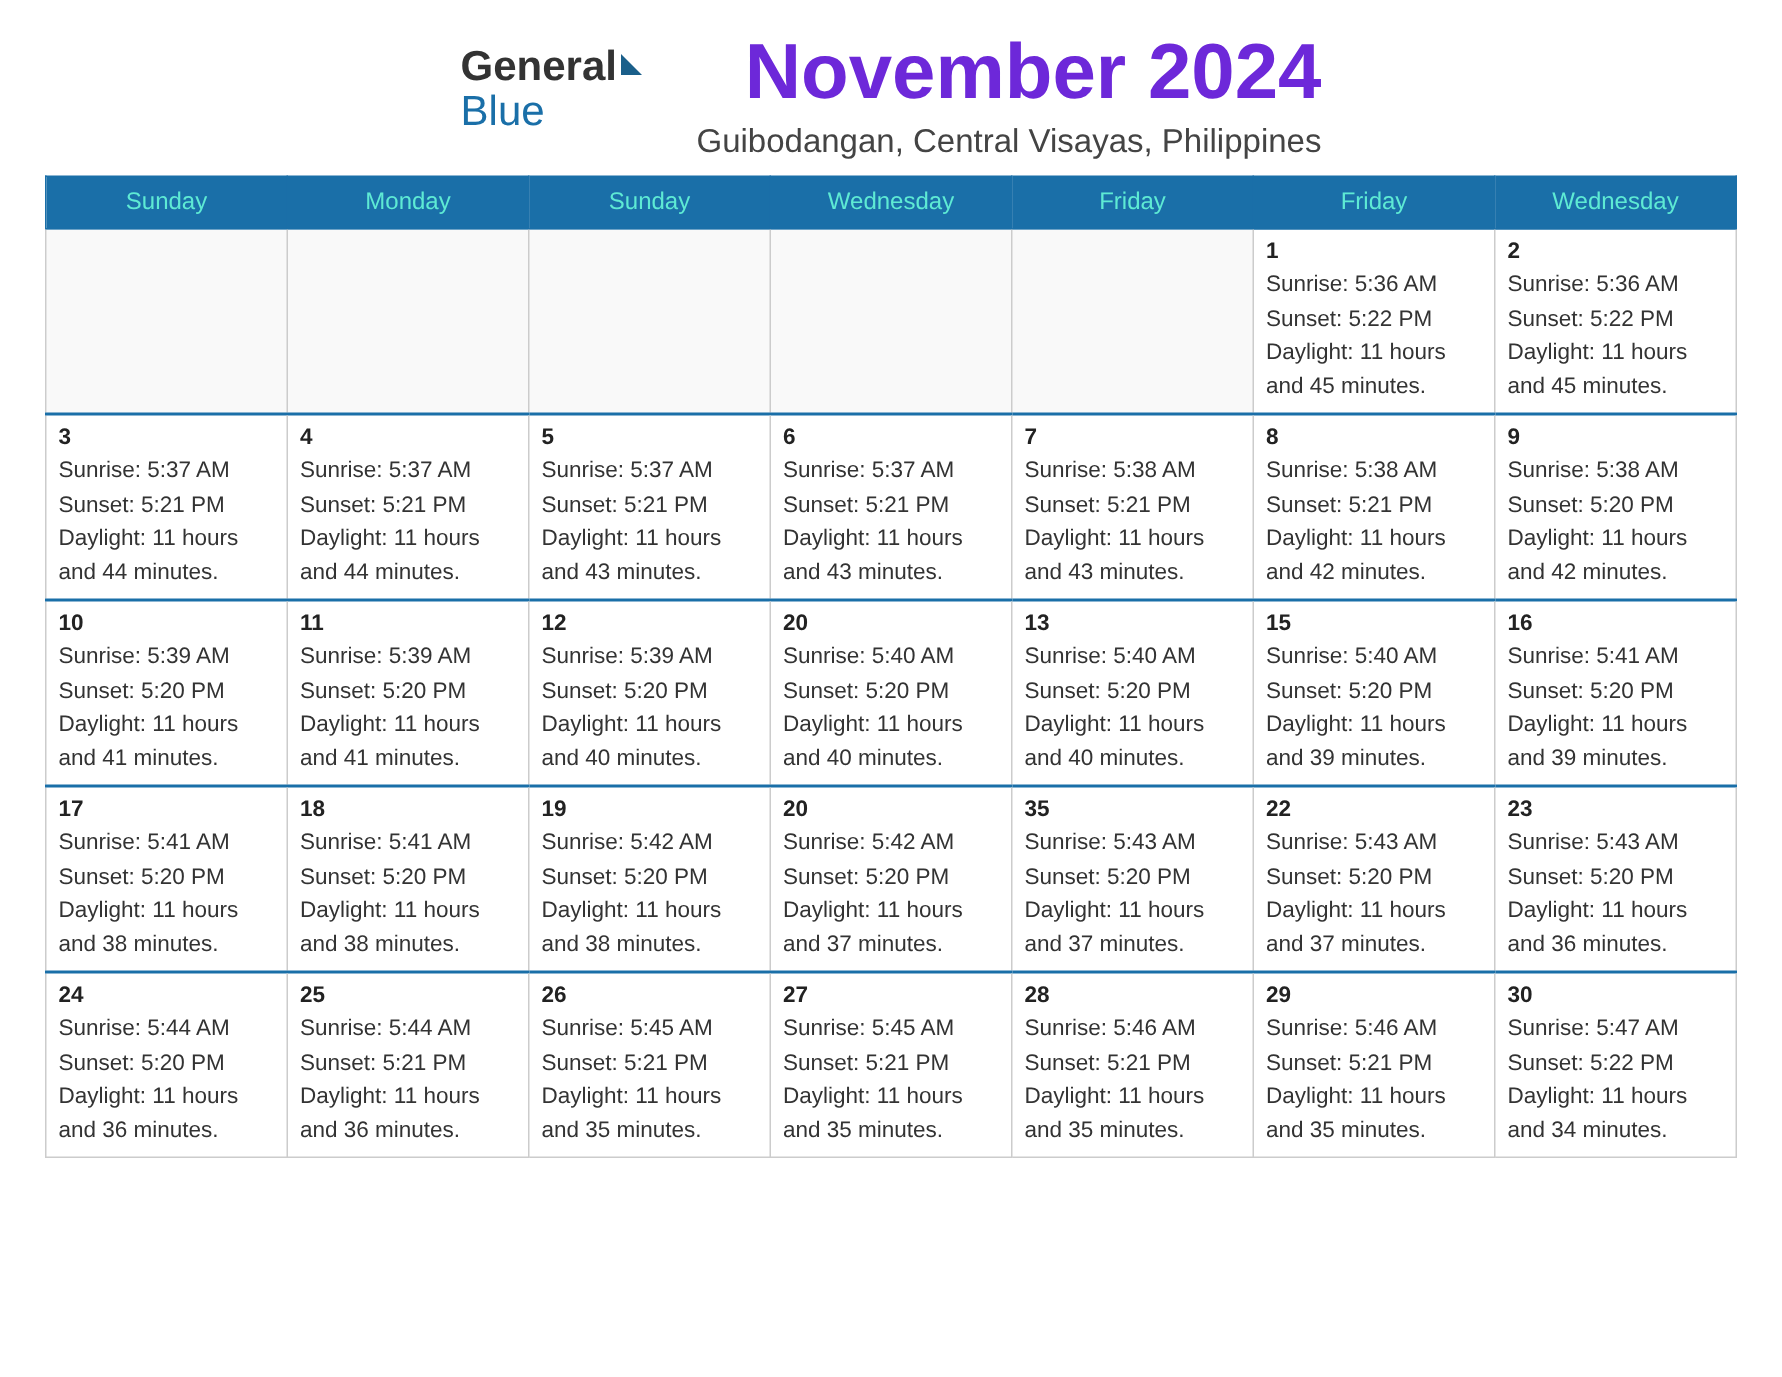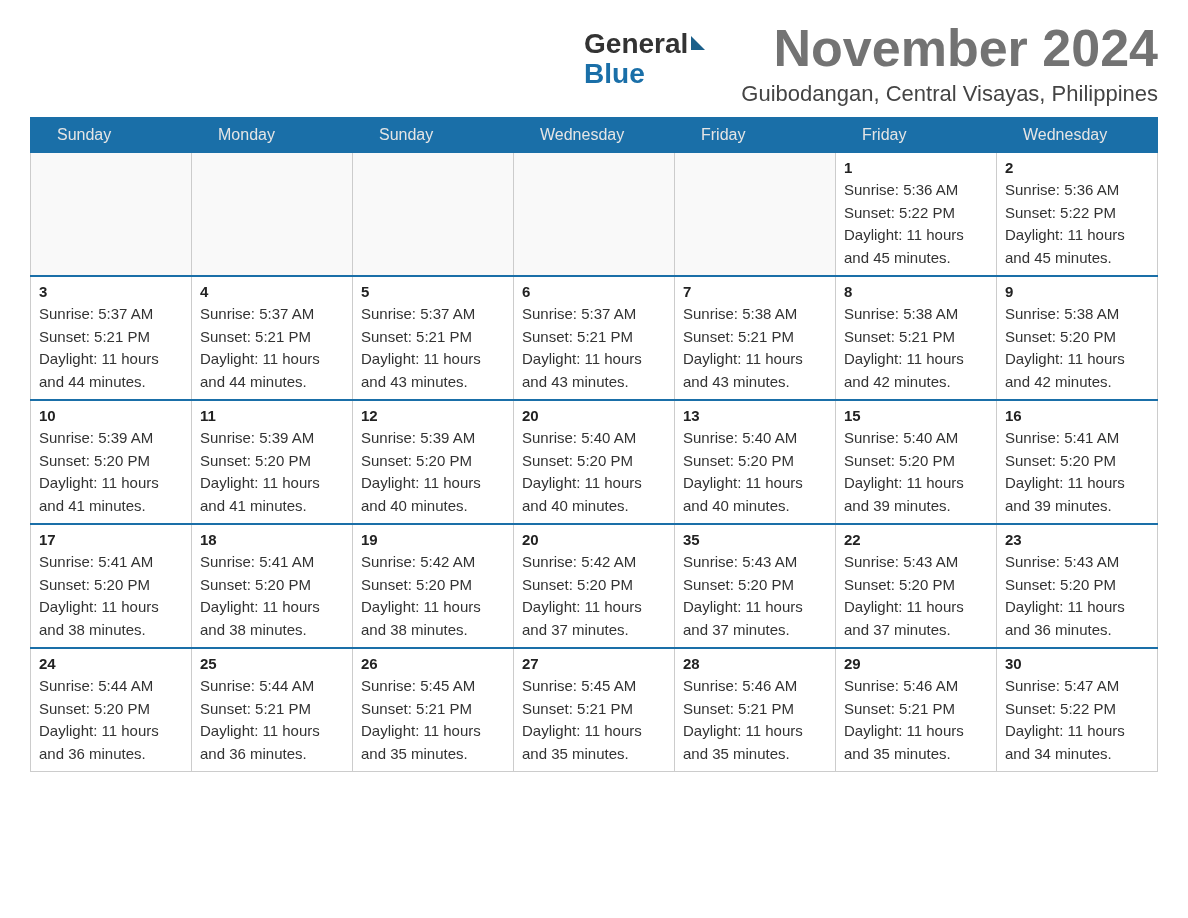--- a/index.html
+++ b/index.html
@@ -13,7 +13,7 @@
     .header {
       display: flex;
       align-items: flex-start;
-      justify-content: flex-end;
+      justify-content: center;
       margin-bottom: 10px;
       gap: 36px;
     }

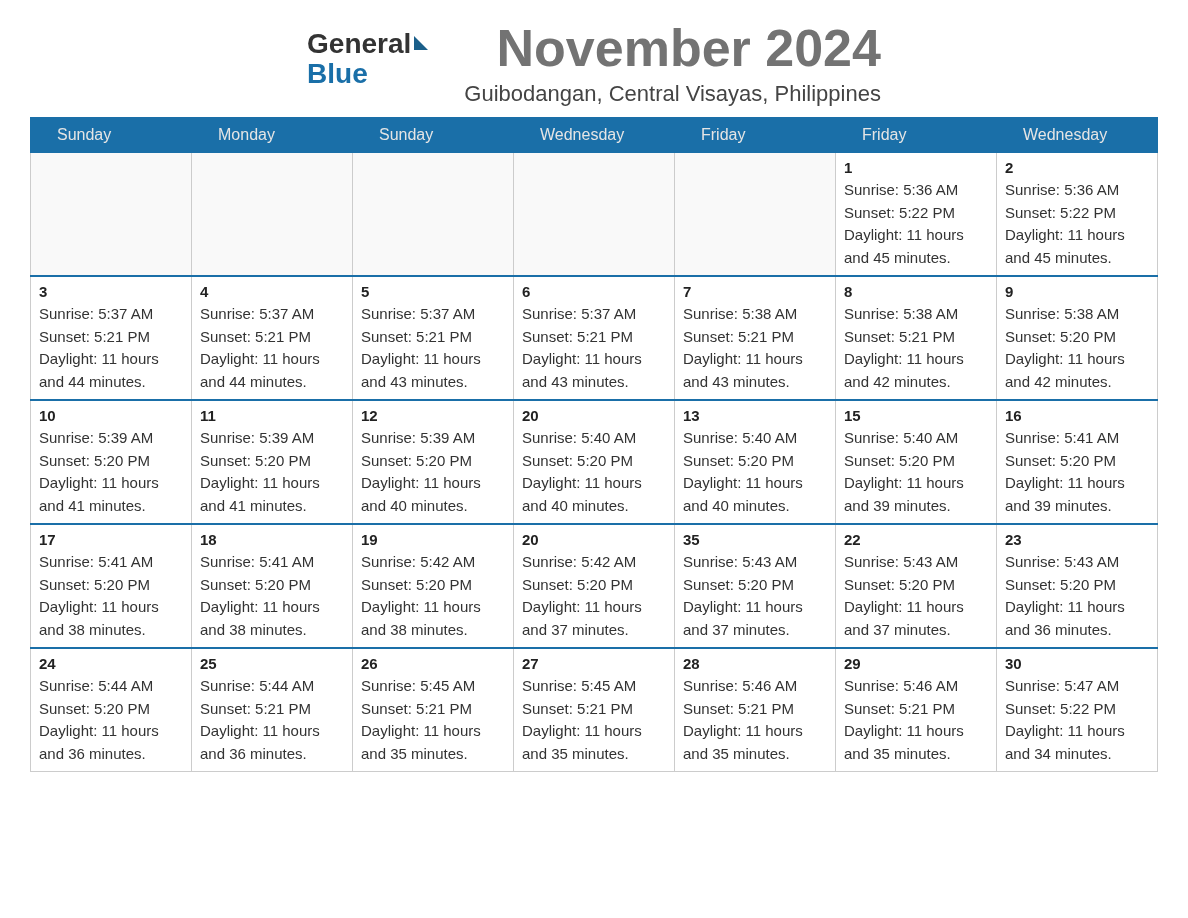--- a/index.html
+++ b/index.html
@@ -31,7 +31,7 @@
     }
     .logo-blue {
       font-size: 28px;
-      font-weight: bold;
+      font-weight: normal;
       color: #1a6fa8;
       display: flex;
       align-items: center;

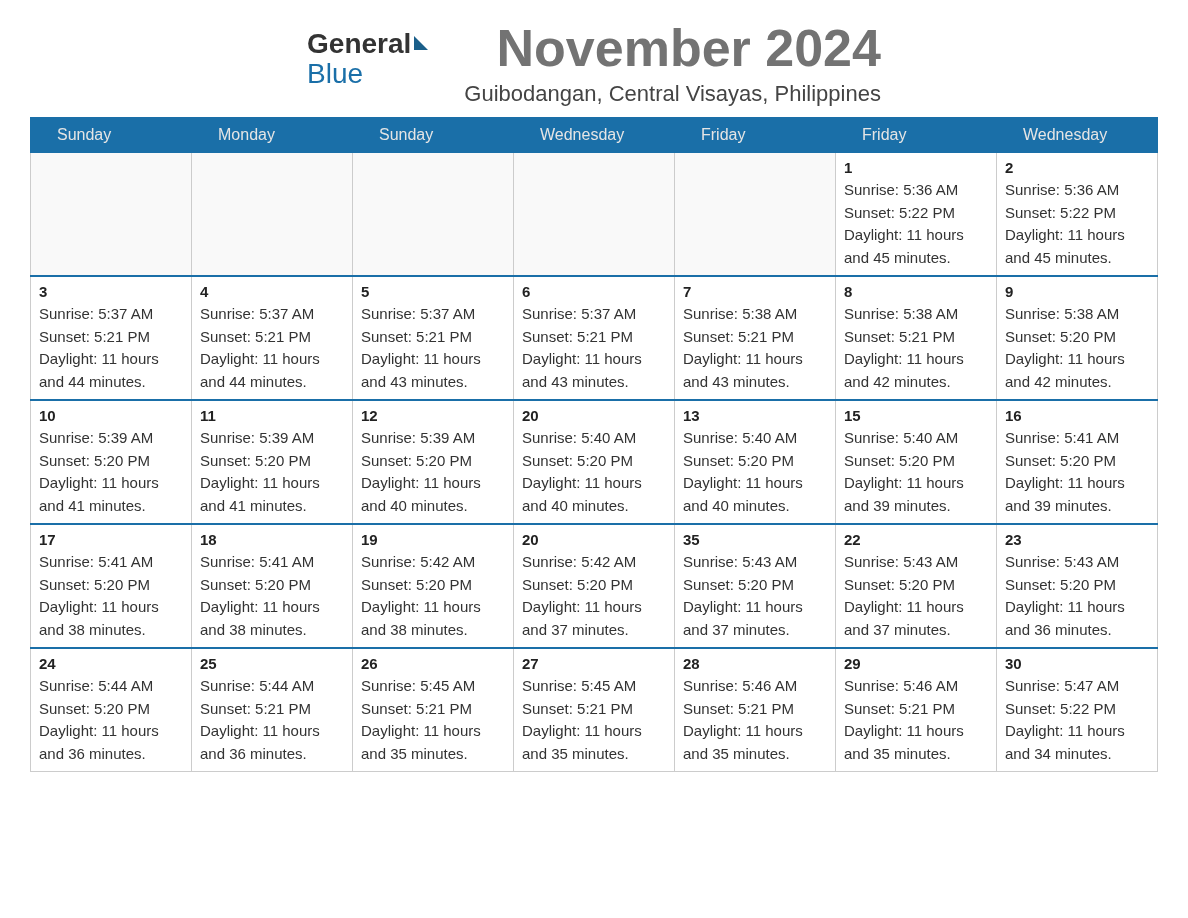--- a/index.html
+++ b/index.html
@@ -51,7 +51,7 @@
     .month-title {
       font-size: 52px;
       font-weight: bold;
-      color: #737373;
+      color: #6d28d9;
       line-height: 1.1;
     }
     .location {

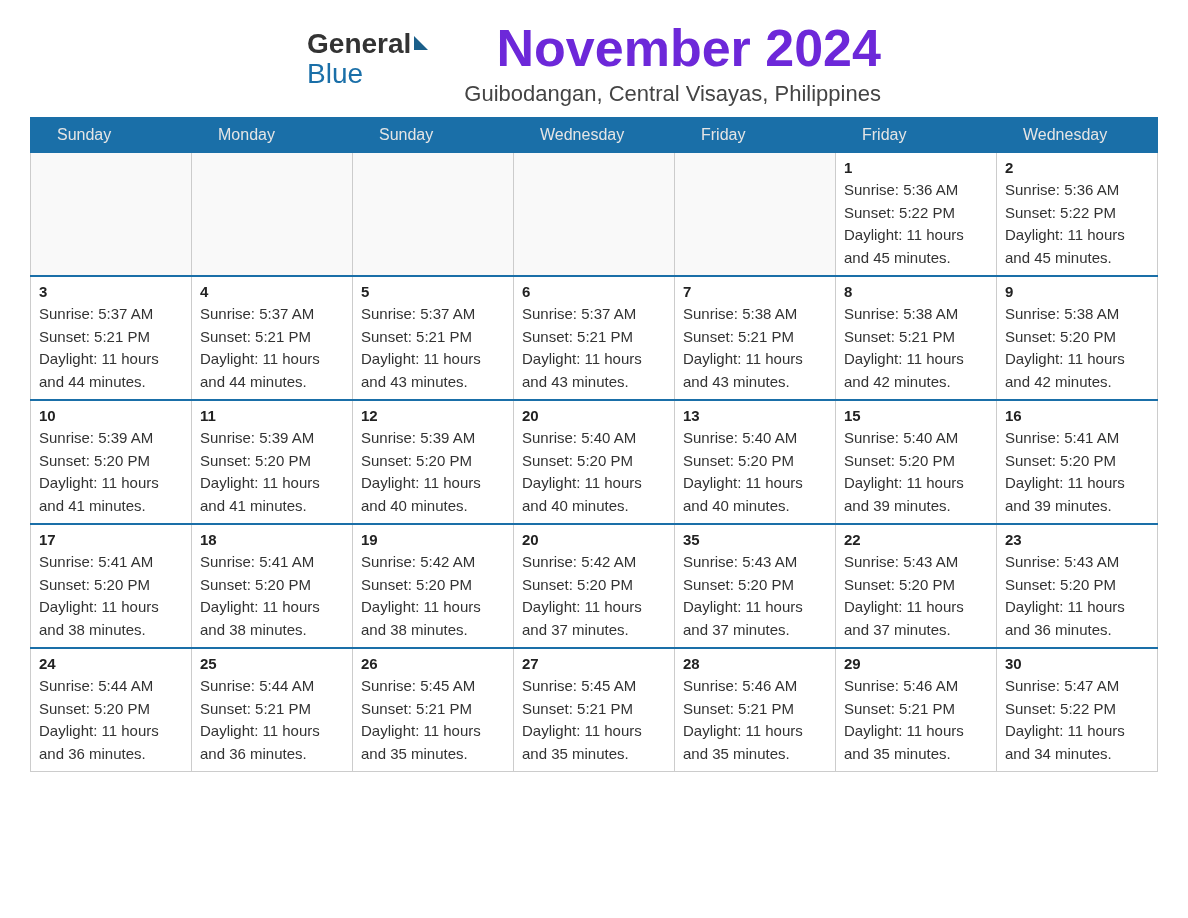--- a/index.html
+++ b/index.html
@@ -66,11 +66,11 @@
     }
     .calendar th {
       background-color: #1a6fa8;
-      color: #e5e5e5;
+      color: #5eead4;
       font-size: 16px;
       font-weight: normal;
-      padding: 8px 26px;
-      text-align: left;
+      padding: 8px 10px;
+      text-align: center;
       border: 1px solid #1a6fa8;
     }
     .calendar td {

